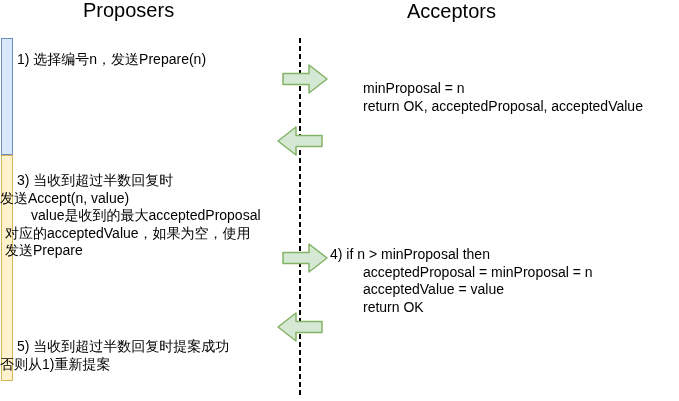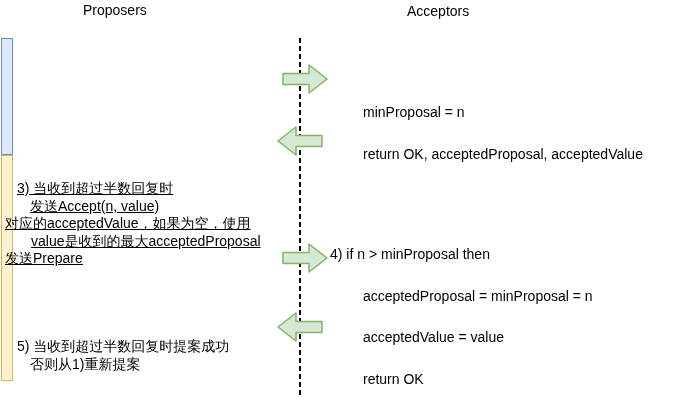--- a/index.html
+++ b/index.html
@@ -14,7 +14,7 @@
   }
   .hdr {
     position: absolute;
-    font-size: 14px;
+    font-size: 20px;
     line-height: 16px;
     white-space: nowrap;
   }

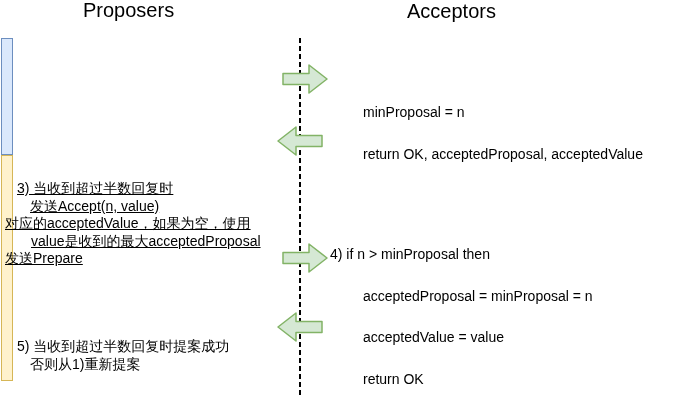--- a/index.html
+++ b/index.html
@@ -99,6 +99,9 @@
     <polygon points="45,9.5 19,9.5 19,1 1,15 19,29 19,20.5 45,20.5"></polygon>
   </svg>
 
+  <div class="step step-1">
+    <div class="ln">1) 选择编号n，发送Prepare(n)</div>
+  </div>
 
   <div class="step step-2">
     <div class="ln pl33">minProposal = n</div>

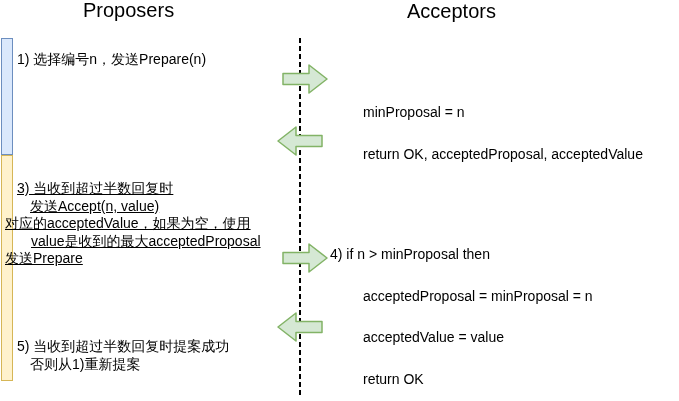--- a/index.html
+++ b/index.html
@@ -67,7 +67,7 @@
   .step-3 { left: 0;     top: 180px; text-decoration: underline; }
   .step-4 { left: 330px; top: 246px; }
   .step-5 { left: 0;     top: 338px; }
-  .pl33 { padding-left: 33px; margin-top: 24px; }
+  .pl33 { padding-left: 33px; }
   .pl17 { padding-left: 17px; }
   .pl31 { padding-left: 31px; }
   .pl30 { padding-left: 30px; }

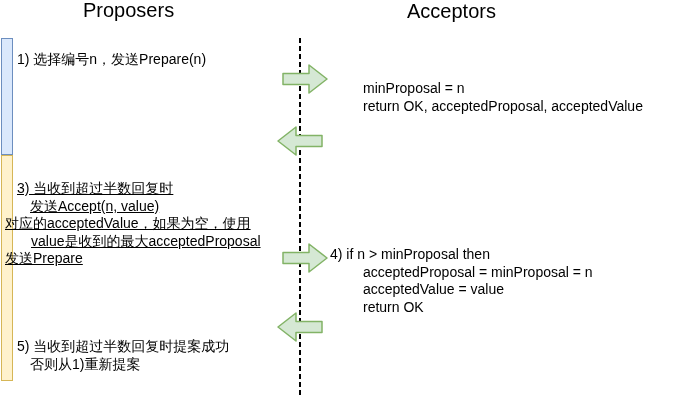--- a/index.html
+++ b/index.html
@@ -64,7 +64,7 @@
   .ln { white-space: nowrap; }
   .step-1 { left: 17px;  top: 51px; }
   .step-2 { left: 330px; top: 80px; }
-  .step-3 { left: 0;     top: 180px; text-decoration: underline; }
+  .step-3 { left: 0;     top: 172px; }
   .step-4 { left: 330px; top: 246px; }
   .step-5 { left: 0;     top: 338px; }
   .pl33 { padding-left: 33px; }

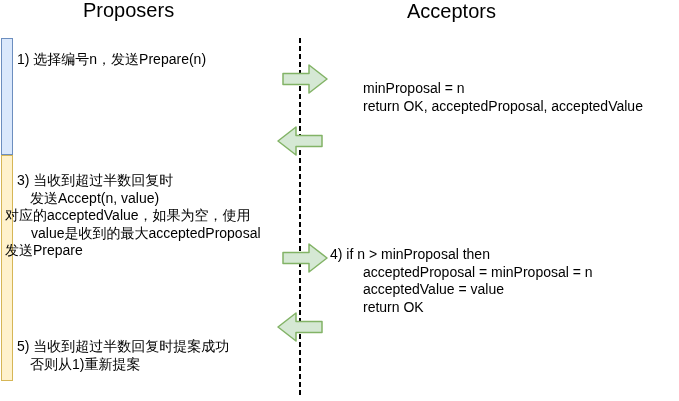--- a/index.html
+++ b/index.html
@@ -70,7 +70,7 @@
   .pl33 { padding-left: 33px; }
   .pl17 { padding-left: 17px; }
   .pl31 { padding-left: 31px; }
-  .pl30 { padding-left: 30px; }
+  .pl30 { }
   .pl5  { padding-left: 5px; }
 </style>
 </head>

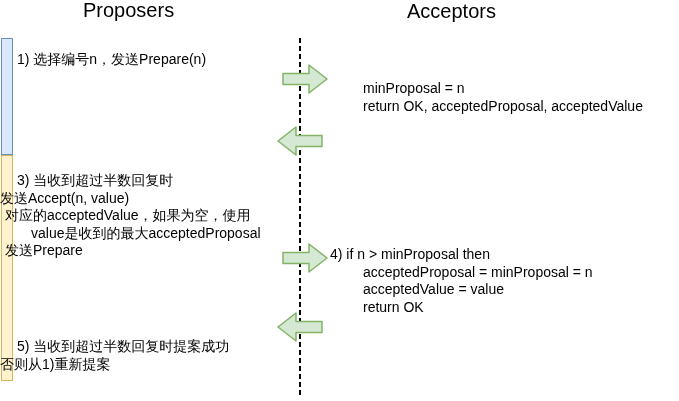--- a/index.html
+++ b/index.html
@@ -111,8 +111,8 @@
   <div class="step step-3">
     <div class="ln pl17">3) 当收到超过半数回复时</div>
     <div class="ln pl30">发送Accept(n, value)</div>
+    <div class="ln pl31">value是收到的最大acceptedProposal</div>
     <div class="ln pl5">对应的acceptedValue，如果为空，使用</div>
-    <div class="ln pl31">value是收到的最大acceptedProposal</div>
     <div class="ln pl5">发送Prepare</div>
   </div>
 

